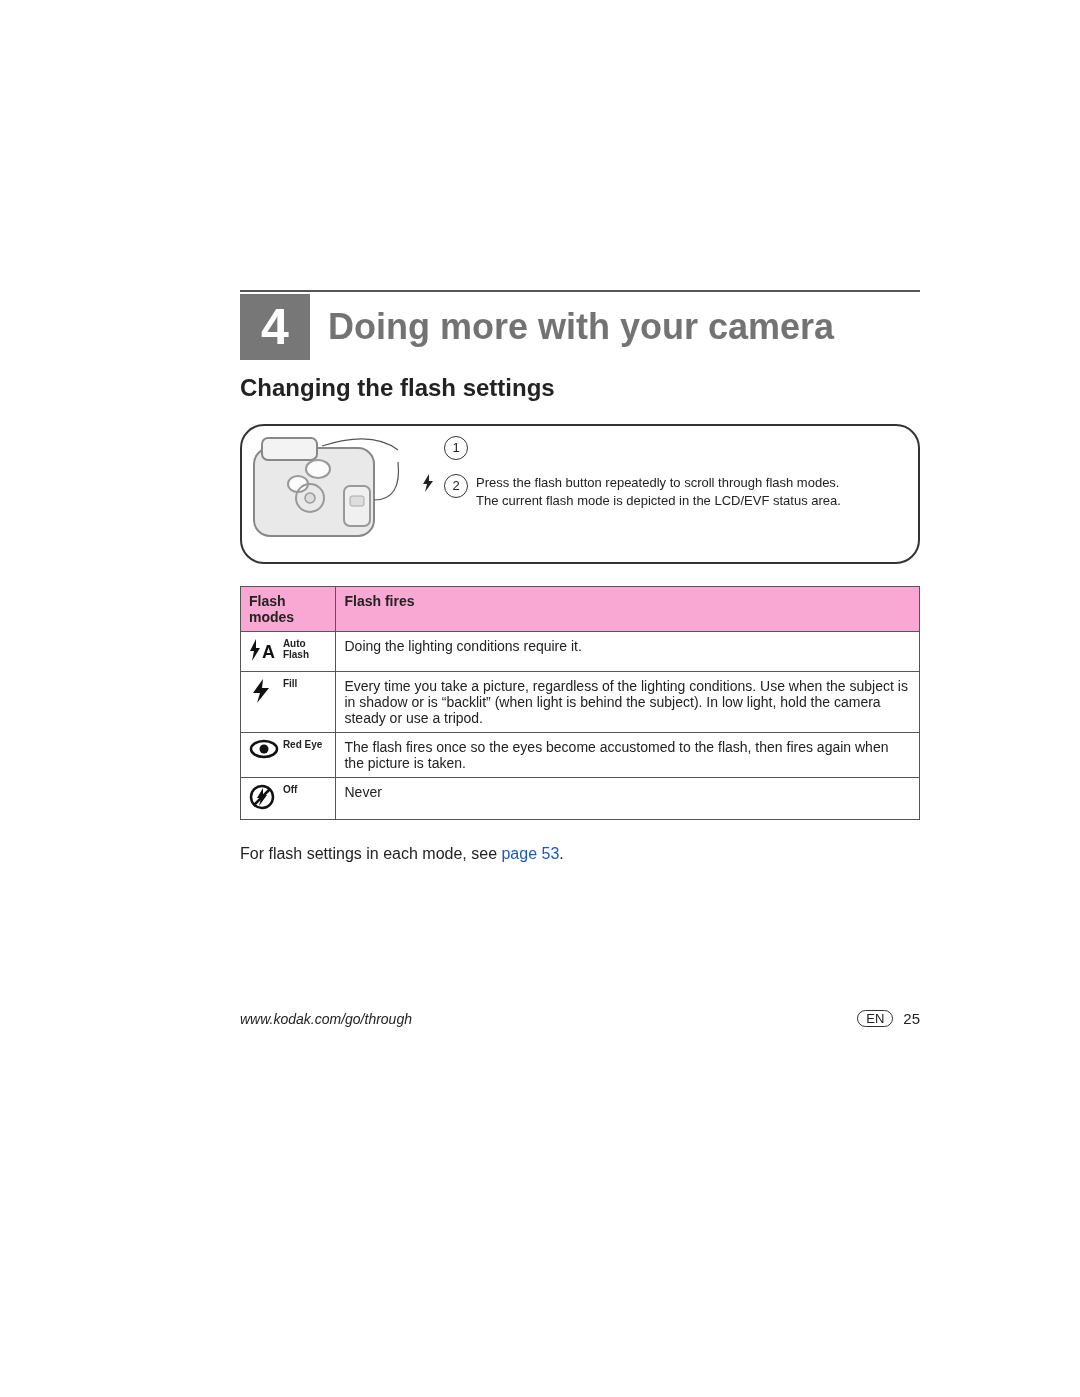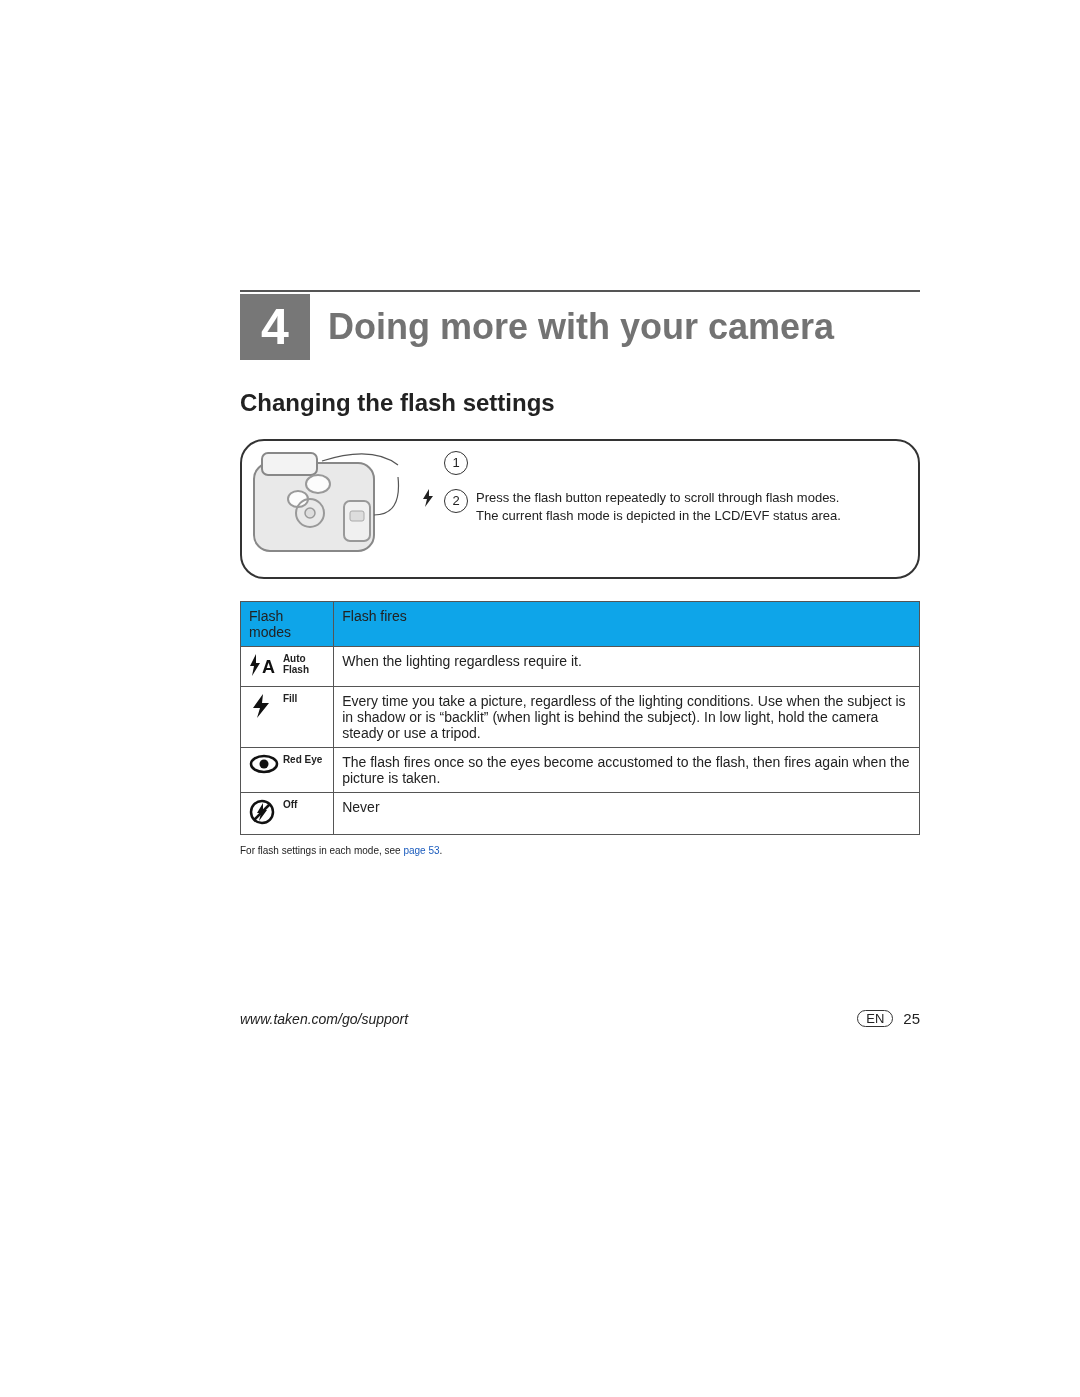--- a/index.html
+++ b/index.html
@@ -46,7 +46,7 @@
   .section-title {
     font-size: 24px;
     font-weight: bold;
-    margin-top: 29px;
+    margin-top: 14px;
     margin-bottom: 22px;
     color: #222;
   }

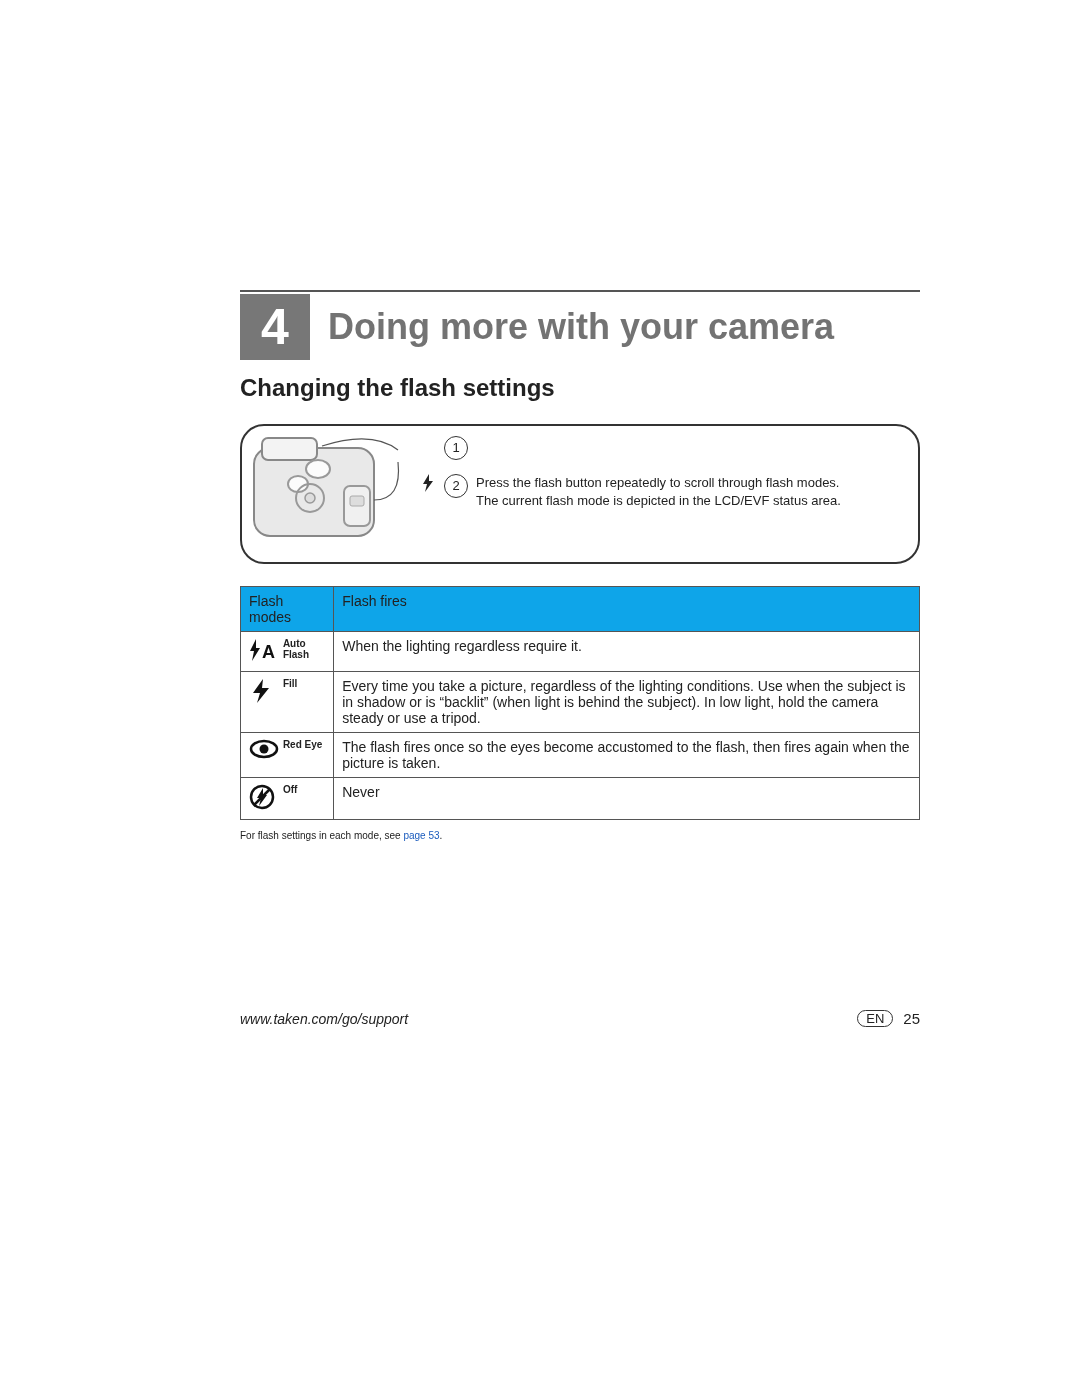--- a/index.html
+++ b/index.html
@@ -105,8 +105,8 @@
     text-align: left;
   }
   table.flash thead th {
-    background: #0ea5e9;
-    font-weight: normal;
+    background: #f9a8d4;
+    font-weight: bold;
   }
   .mode-cell {
     white-space: nowrap;

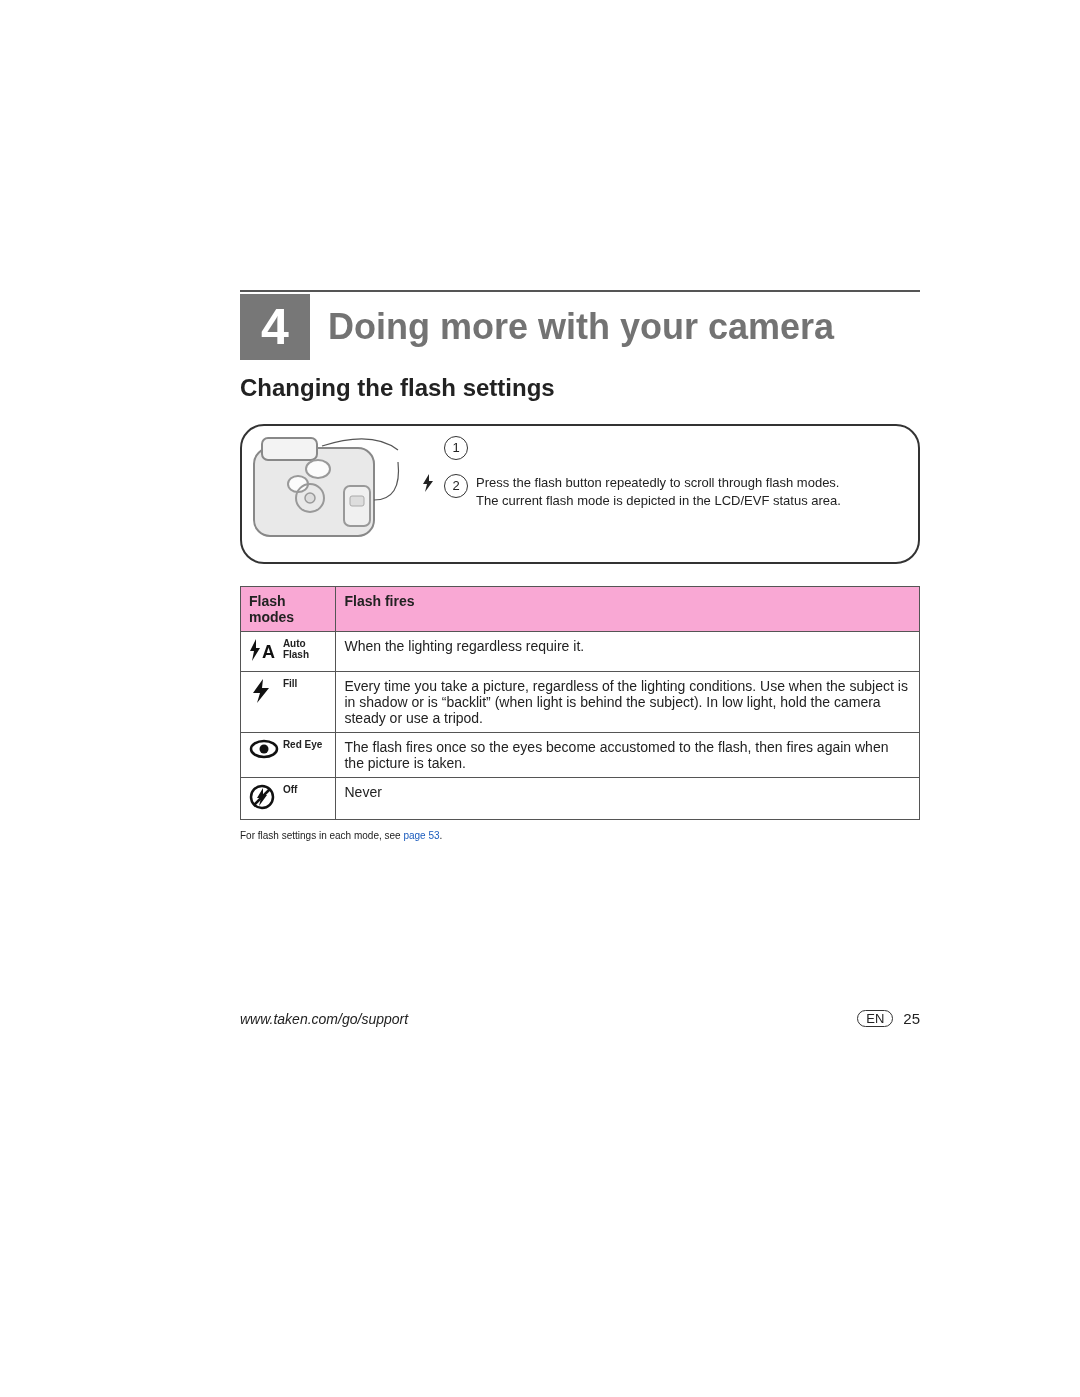--- a/index.html
+++ b/index.html
@@ -223,7 +223,7 @@
             <span>Auto</span><br><span>Flash</span>
           </span>
         </td>
-        <td>When the lighting regardless require it.</td>
+        <td>Doing the lighting conditions require it.</td>
       </tr>
       <tr>
         <td class="mode-cell">

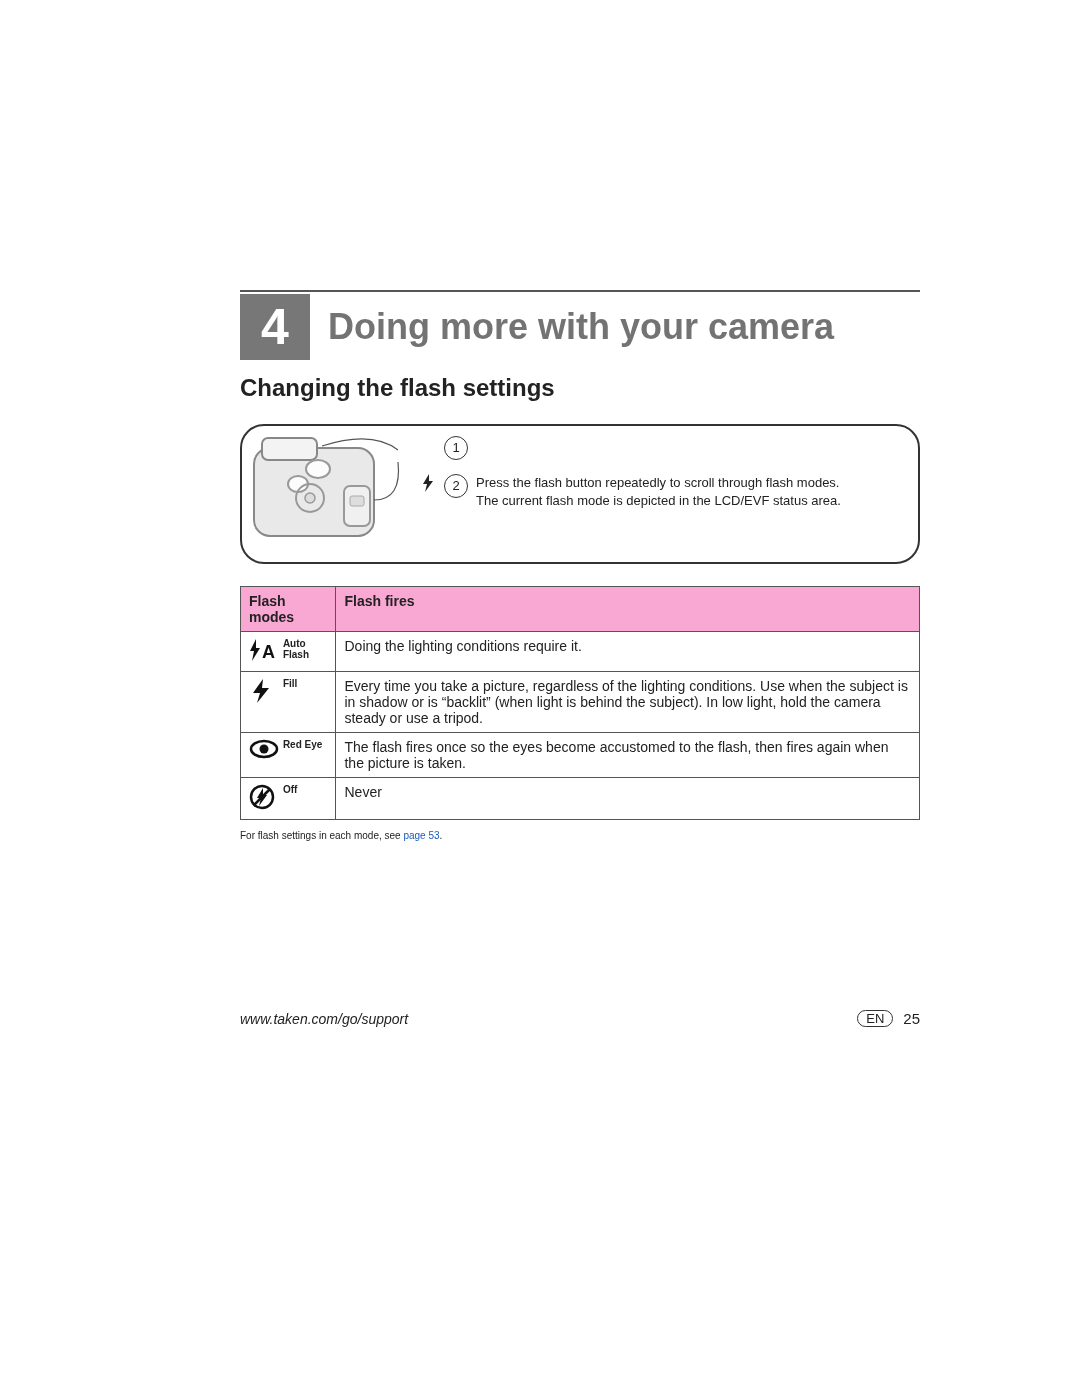--- a/index.html
+++ b/index.html
@@ -124,8 +124,8 @@
     line-height: 1.1;
   }
   .note-line {
-    font-size: 10px;
-    margin-top: 10px;
+    font-size: 16px;
+    margin-top: 25px;
   }
   .page-link { color: #1a5bbd; }
   .footer {

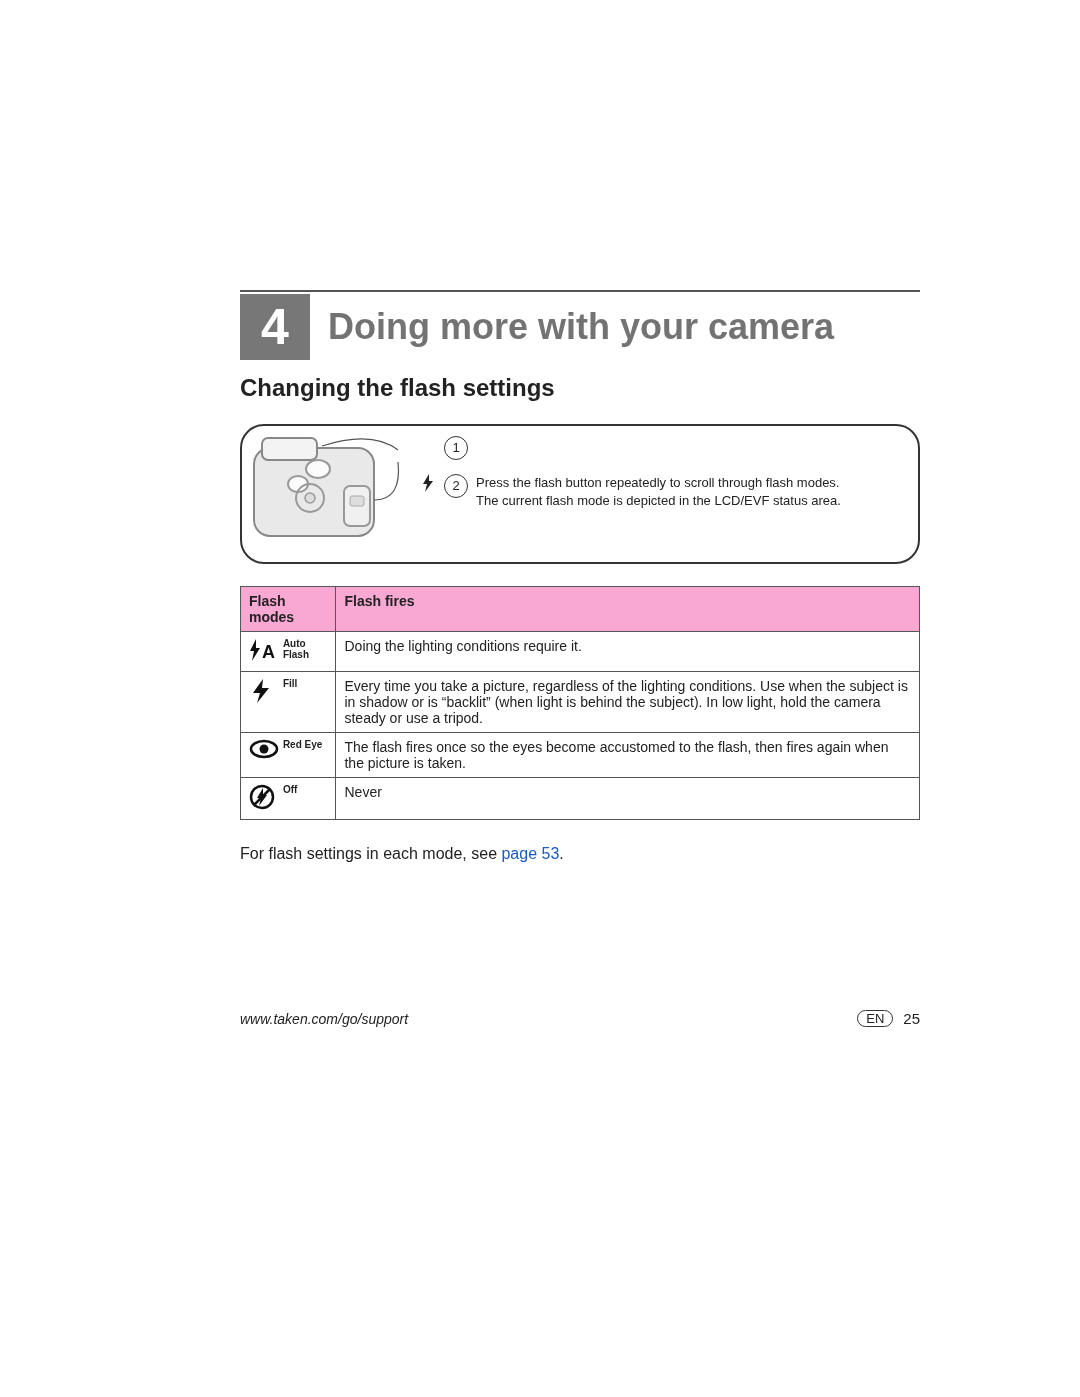--- a/index.html
+++ b/index.html
@@ -269,7 +269,7 @@
   </div>
 
   <div class="footer">
-    <span class="footer-url">www.taken.com/go/support</span>
+    <span class="footer-url">www.kodak.com/go/through</span>
     <span class="footer-spacer"></span>
     <span class="lang-badge">EN</span>
     <span class="page-num">25</span>

